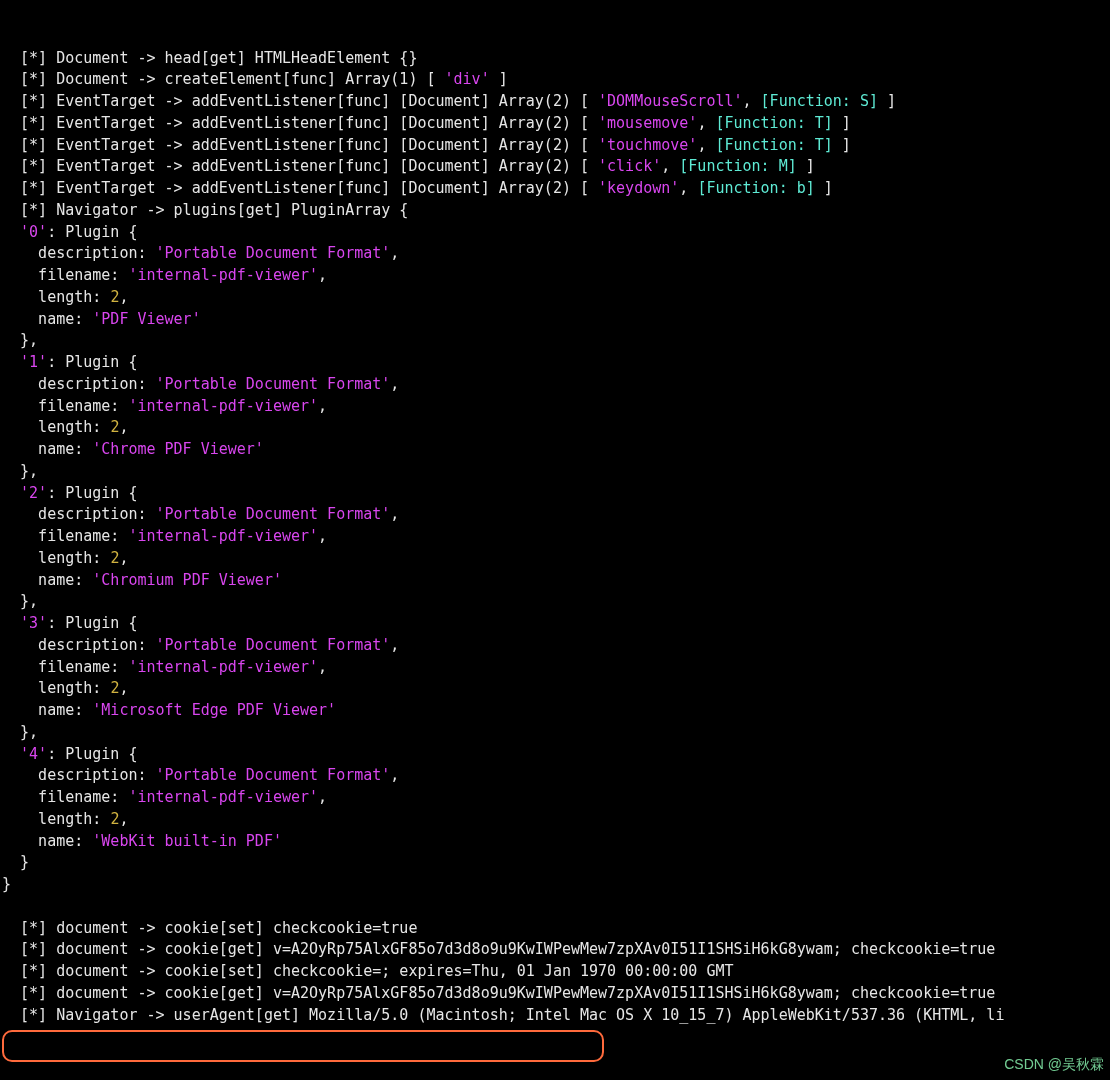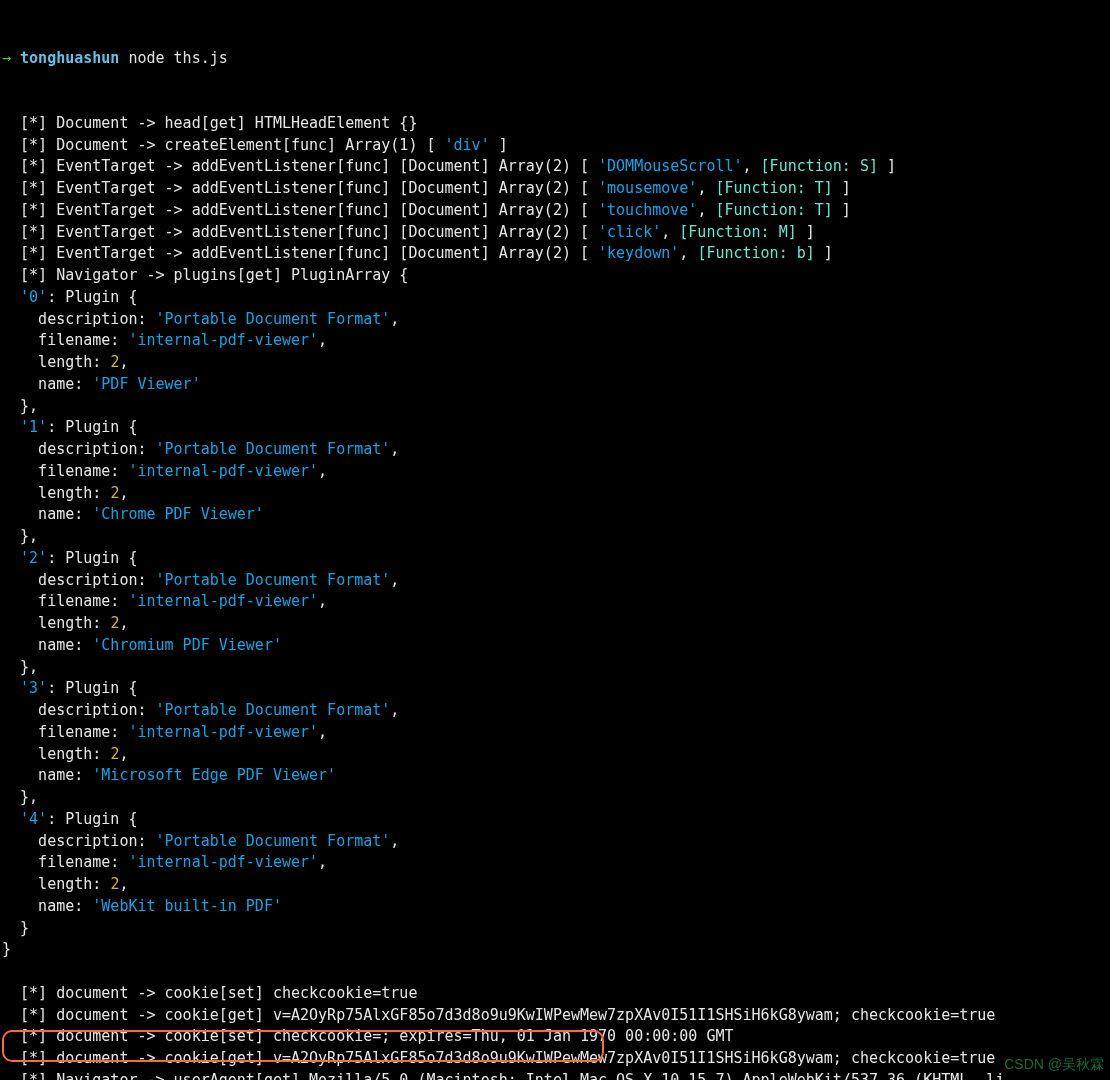--- a/index.html
+++ b/index.html
@@ -50,7 +50,6 @@
 <body>
 
 <div class="term">
-  <div class="line"><span class="arrow">→</span> <span class="dir">tonghuashun</span> <span class="cmd">node ths.js</span></div>
   <div id="output-lines"><div class="line"><span class="white">  [*] Document -&gt; head[get] HTMLHeadElement {}</span></div><div class="line"><span class="white">  [*] Document -&gt; createElement[func] Array(1) [ </span><span class="str">'div'</span><span class="white"> ]</span></div><div class="line"><span class="white">  [*] EventTarget -&gt; addEventListener[func] [Document] Array(2) [ </span><span class="str">'DOMMouseScroll'</span><span class="white">, </span><span class="cyan">[Function: S]</span><span class="white"> ]</span></div><div class="line"><span class="white">  [*] EventTarget -&gt; addEventListener[func] [Document] Array(2) [ </span><span class="str">'mousemove'</span><span class="white">, </span><span class="cyan">[Function: T]</span><span class="white"> ]</span></div><div class="line"><span class="white">  [*] EventTarget -&gt; addEventListener[func] [Document] Array(2) [ </span><span class="str">'touchmove'</span><span class="white">, </span><span class="cyan">[Function: T]</span><span class="white"> ]</span></div><div class="line"><span class="white">  [*] EventTarget -&gt; addEventListener[func] [Document] Array(2) [ </span><span class="str">'click'</span><span class="white">, </span><span class="cyan">[Function: M]</span><span class="white"> ]</span></div><div class="line"><span class="white">  [*] EventTarget -&gt; addEventListener[func] [Document] Array(2) [ </span><span class="str">'keydown'</span><span class="white">, </span><span class="cyan">[Function: b]</span><span class="white"> ]</span></div><div class="line"><span class="white">  [*] Navigator -&gt; plugins[get] PluginArray {</span></div><div class="line"><span class="white">  </span><span class="str">'0'</span><span class="white">: Plugin {</span></div><div class="line"><span class="white">    description: </span><span class="str">'Portable Document Format'</span><span class="white">,</span></div><div class="line"><span class="white">    filename: </span><span class="str">'internal-pdf-viewer'</span><span class="white">,</span></div><div class="line"><span class="white">    length: </span><span class="num">2</span><span class="white">,</span></div><div class="line"><span class="white">    name: </span><span class="str">'PDF Viewer'</span></div><div class="line"><span class="white">  },</span></div><div class="line"><span class="white">  </span><span class="str">'1'</span><span class="white">: Plugin {</span></div><div class="line"><span class="white">    description: </span><span class="str">'Portable Document Format'</span><span class="white">,</span></div><div class="line"><span class="white">    filename: </span><span class="str">'internal-pdf-viewer'</span><span class="white">,</span></div><div class="line"><span class="white">    length: </span><span class="num">2</span><span class="white">,</span></div><div class="line"><span class="white">    name: </span><span class="str">'Chrome PDF Viewer'</span></div><div class="line"><span class="white">  },</span></div><div class="line"><span class="white">  </span><span class="str">'2'</span><span class="white">: Plugin {</span></div><div class="line"><span class="white">    description: </span><span class="str">'Portable Document Format'</span><span class="white">,</span></div><div class="line"><span class="white">    filename: </span><span class="str">'internal-pdf-viewer'</span><span class="white">,</span></div><div class="line"><span class="white">    length: </span><span class="num">2</span><span class="white">,</span></div><div class="line"><span class="white">    name: </span><span class="str">'Chromium PDF Viewer'</span></div><div class="line"><span class="white">  },</span></div><div class="line"><span class="white">  </span><span class="str">'3'</span><span class="white">: Plugin {</span></div><div class="line"><span class="white">    description: </span><span class="str">'Portable Document Format'</span><span class="white">,</span></div><div class="line"><span class="white">    filename: </span><span class="str">'internal-pdf-viewer'</span><span class="white">,</span></div><div class="line"><span class="white">    length: </span><span class="num">2</span><span class="white">,</span></div><div class="line"><span class="white">    name: </span><span class="str">'Microsoft Edge PDF Viewer'</span></div><div class="line"><span class="white">  },</span></div><div class="line"><span class="white">  </span><span class="str">'4'</span><span class="white">: Plugin {</span></div><div class="line"><span class="white">    description: </span><span class="str">'Portable Document Format'</span><span class="white">,</span></div><div class="line"><span class="white">    filename: </span><span class="str">'internal-pdf-viewer'</span><span class="white">,</span></div><div class="line"><span class="white">    length: </span><span class="num">2</span><span class="white">,</span></div><div class="line"><span class="white">    name: </span><span class="str">'WebKit built-in PDF'</span></div><div class="line"><span class="white">  }</span></div><div class="line"><span class="white">}</span></div><div class="line">&nbsp;</div><div class="line"><span class="white">  [*] document -&gt; cookie[set] checkcookie=true</span></div><div class="line"><span class="white">  [*] document -&gt; cookie[get] v=A2OyRp75AlxGF85o7d3d8o9u9KwIWPewMew7zpXAv0I51I1SHSiH6kG8ywam; checkcookie=true</span></div><div class="line"><span class="white">  [*] document -&gt; cookie[set] checkcookie=; expires=Thu, 01 Jan 1970 00:00:00 GMT</span></div><div class="line"><span class="white">  [*] document -&gt; cookie[get] v=A2OyRp75AlxGF85o7d3d8o9u9KwIWPewMew7zpXAv0I51I1SHSiH6kG8ywam; checkcookie=true</span></div><div class="line"><span class="white">  [*] Navigator -&gt; userAgent[get] Mozilla/5.0 (Macintosh; Intel Mac OS X 10_15_7) AppleWebKit/537.36 (KHTML, li</span></div></div>
 </div>
 

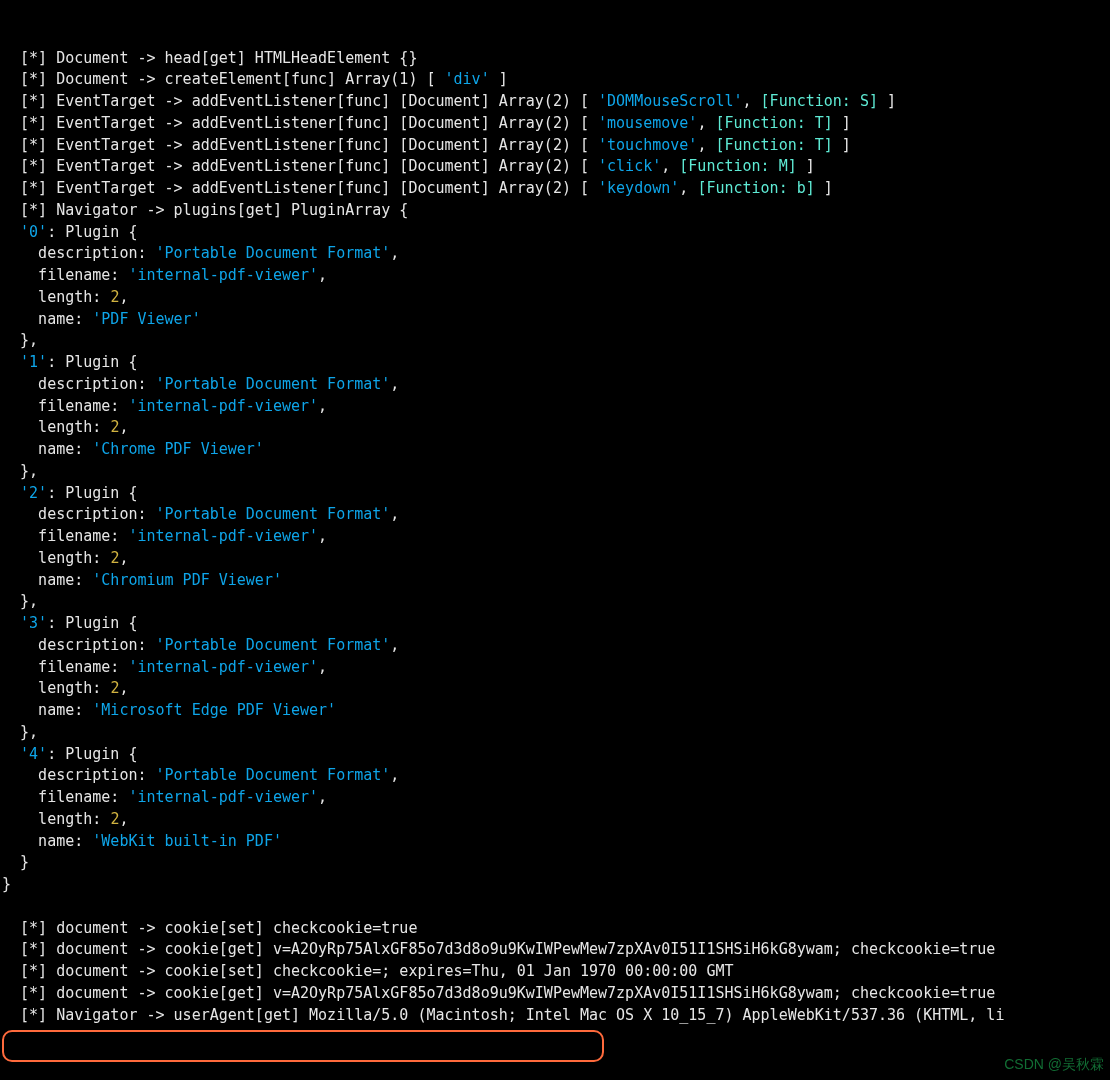--- a/index.html
+++ b/index.html
@@ -23,7 +23,7 @@
   .dir   { color: #5fc3e8; font-weight: bold; }
   .cmd   { color: #e0e0e0; }
   .white { color: #e6e6e6; }
-  .str   { color: #0ea5e9; }
+  .str   { color: #d946ef; }
   .num   { color: #d0b240; }
   .cyan  { color: #5eead4; }
   .highlight-box {

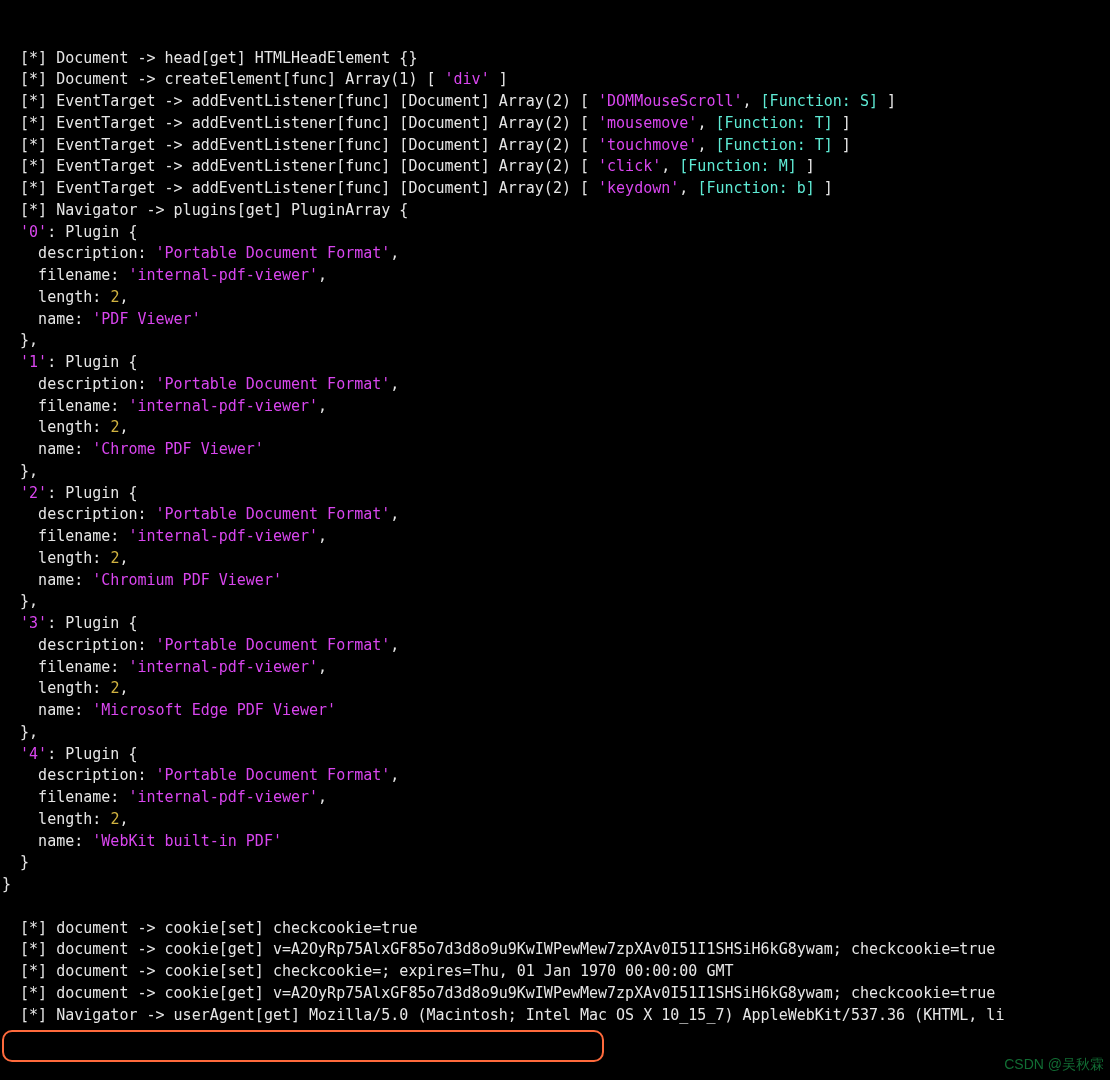--- a/index.html
+++ b/index.html
@@ -42,7 +42,7 @@
     bottom: 6px;
     font-family: sans-serif;
     font-size: 14px;
-    color: #15803d;
+    color: #86efac;
     opacity: 0.85;
   }
 </style>

